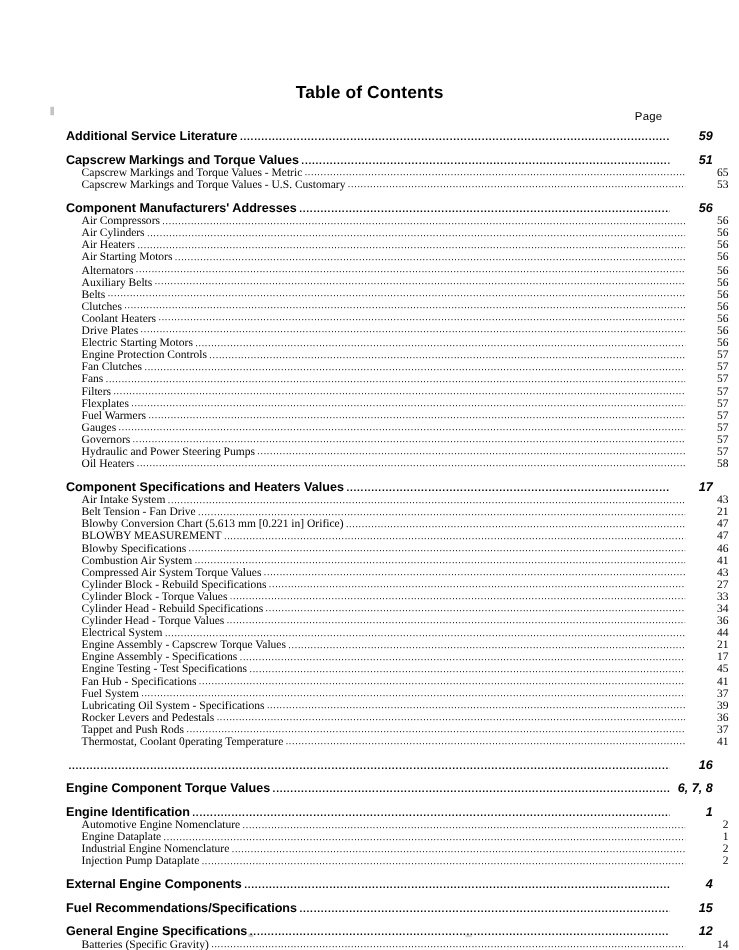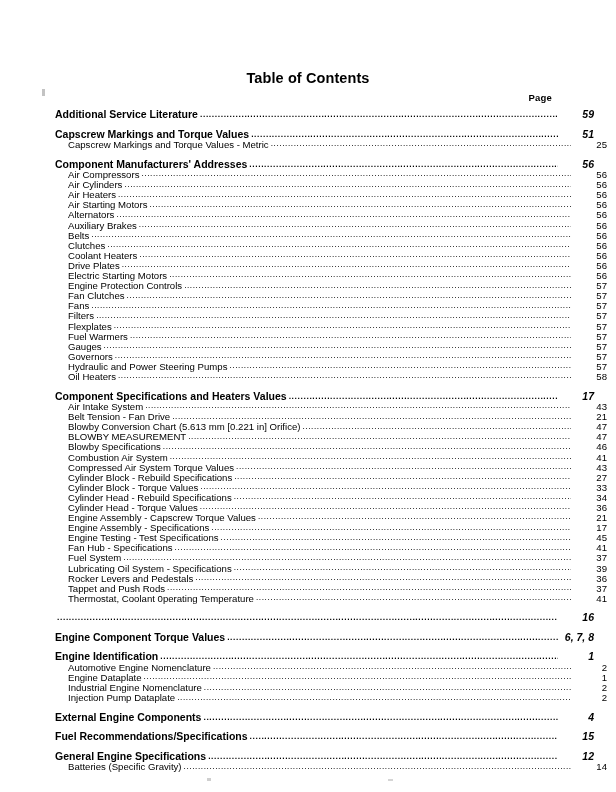--- a/index.html
+++ b/index.html
@@ -62,7 +62,7 @@
     top: 92px;
     right: 22px;
     font-size: 9.5px;
-    font-weight: bold;
+    font-weight: normal;
     letter-spacing: .2px;
   }
   .toc {

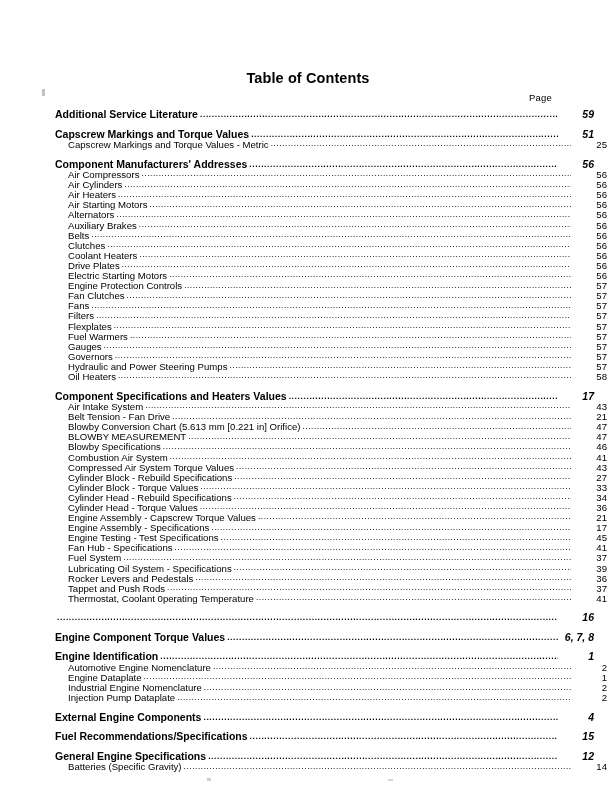--- a/index.html
+++ b/index.html
@@ -126,6 +126,7 @@
     font-weight: normal;
     padding-left: 13px;
     margin-top: 0px;
+    font-family: Liberation Serif, serif;
   }
   .lvl2 .leader {
     font-size: 8.2px;

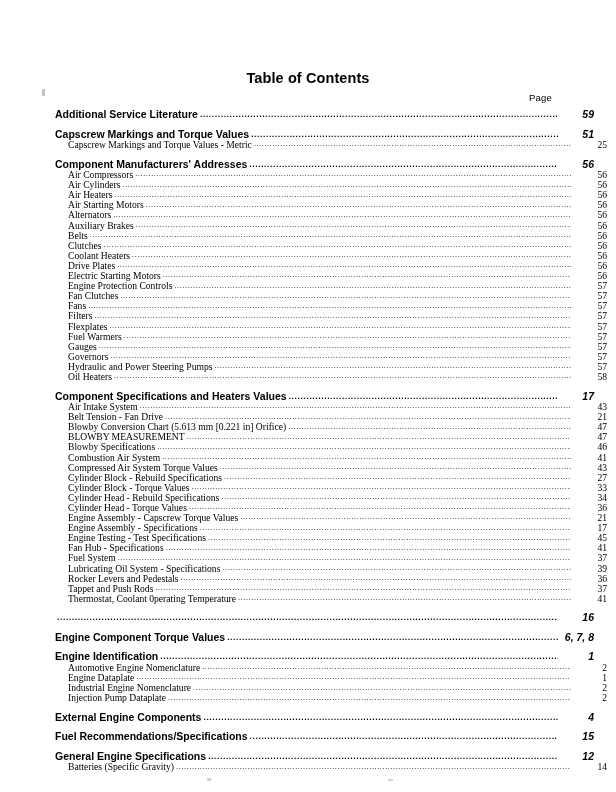--- a/index.html
+++ b/index.html
@@ -165,7 +165,7 @@
       <div class="entry lvl2">
         <span class="label">Capscrew Markings and Torque Values - Metric</span>
         <span class="leader"></span>
-        <span class="pagenum">25</span>
+        <span class="pagenum">65</span>
       </div>
       <div class="entry lvl1">
         <span class="label">Component Manufacturers' Addresses</span>

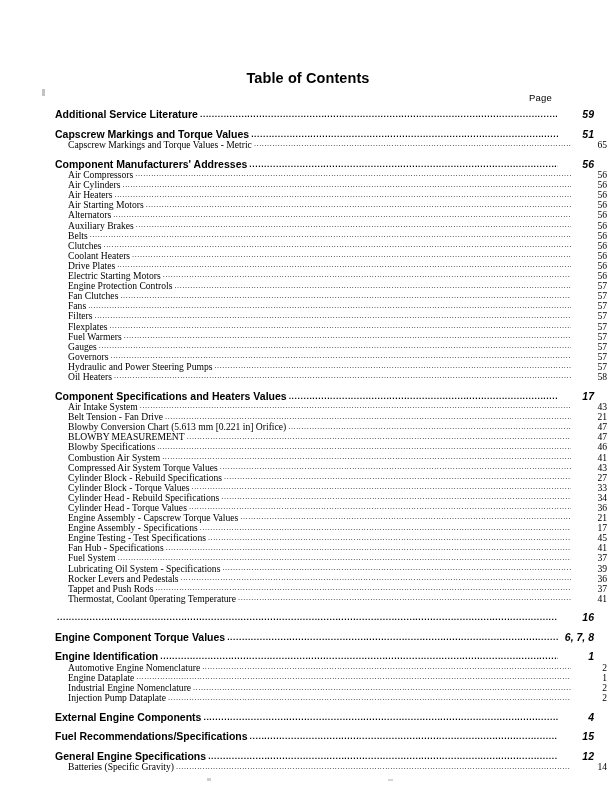--- a/index.html
+++ b/index.html
@@ -167,6 +167,11 @@
         <span class="leader"></span>
         <span class="pagenum">65</span>
       </div>
+      <div class="entry lvl2">
+        <span class="label">Capscrew Markings and Torque Values - U.S. Customary</span>
+        <span class="leader"></span>
+        <span class="pagenum">53</span>
+      </div>
       <div class="entry lvl1">
         <span class="label">Component Manufacturers' Addresses</span>
         <span class="leader"></span>

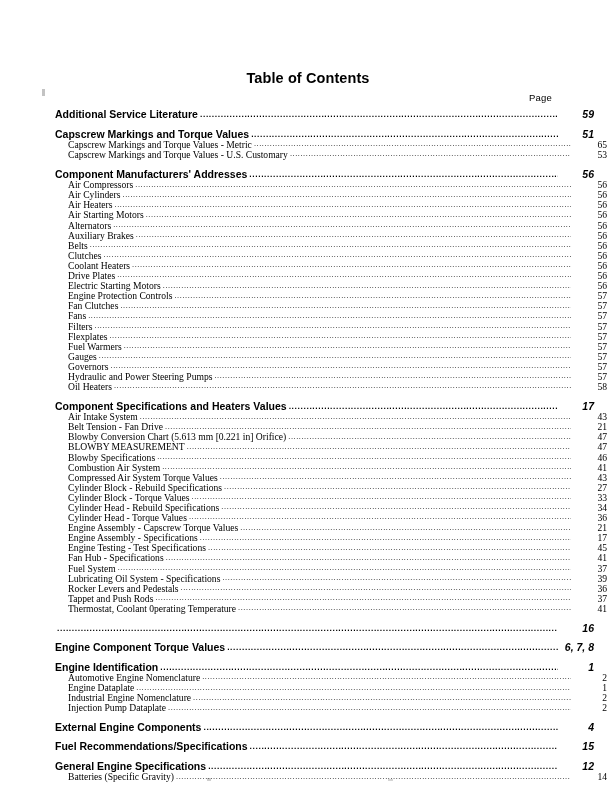--- a/index.html
+++ b/index.html
@@ -203,7 +203,7 @@
         <span class="pagenum">56</span>
       </div>
       <div class="entry lvl2">
-        <span class="label">Auxiliary Brakes</span>
+        <span class="label">Auxiliary Belts</span>
         <span class="leader"></span>
         <span class="pagenum">56</span>
       </div>

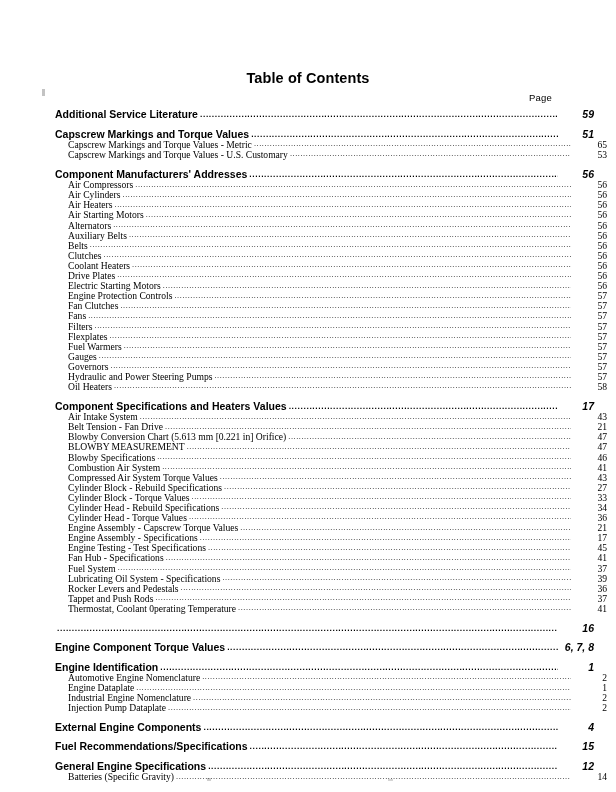--- a/index.html
+++ b/index.html
@@ -343,6 +343,11 @@
         <span class="pagenum">36</span>
       </div>
       <div class="entry lvl2">
+        <span class="label">Electrical System</span>
+        <span class="leader"></span>
+        <span class="pagenum">44</span>
+      </div>
+      <div class="entry lvl2">
         <span class="label">Engine Assembly - Capscrew Torque Values</span>
         <span class="leader"></span>
         <span class="pagenum">21</span>

